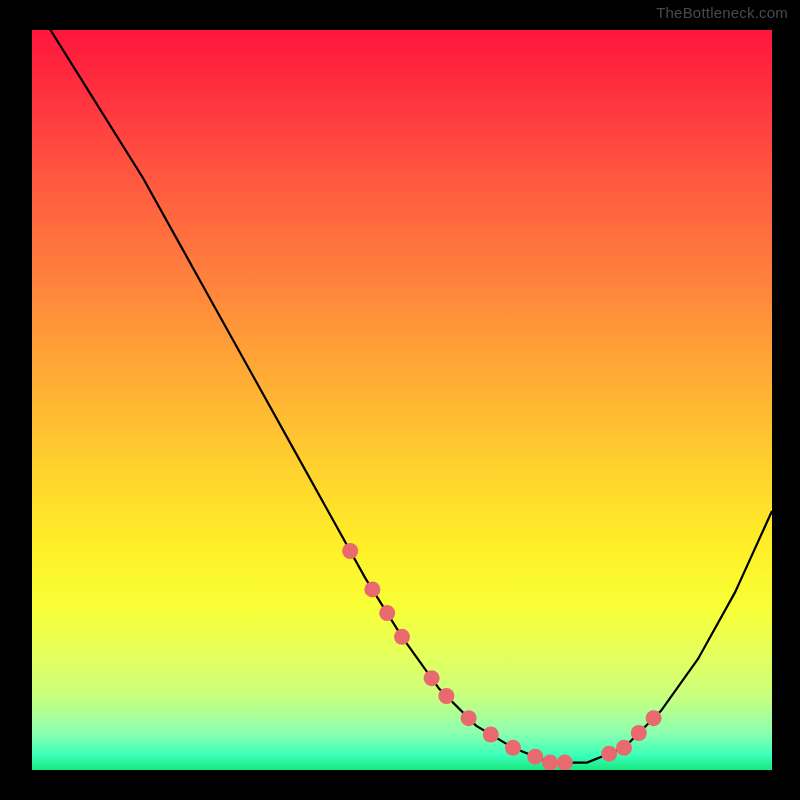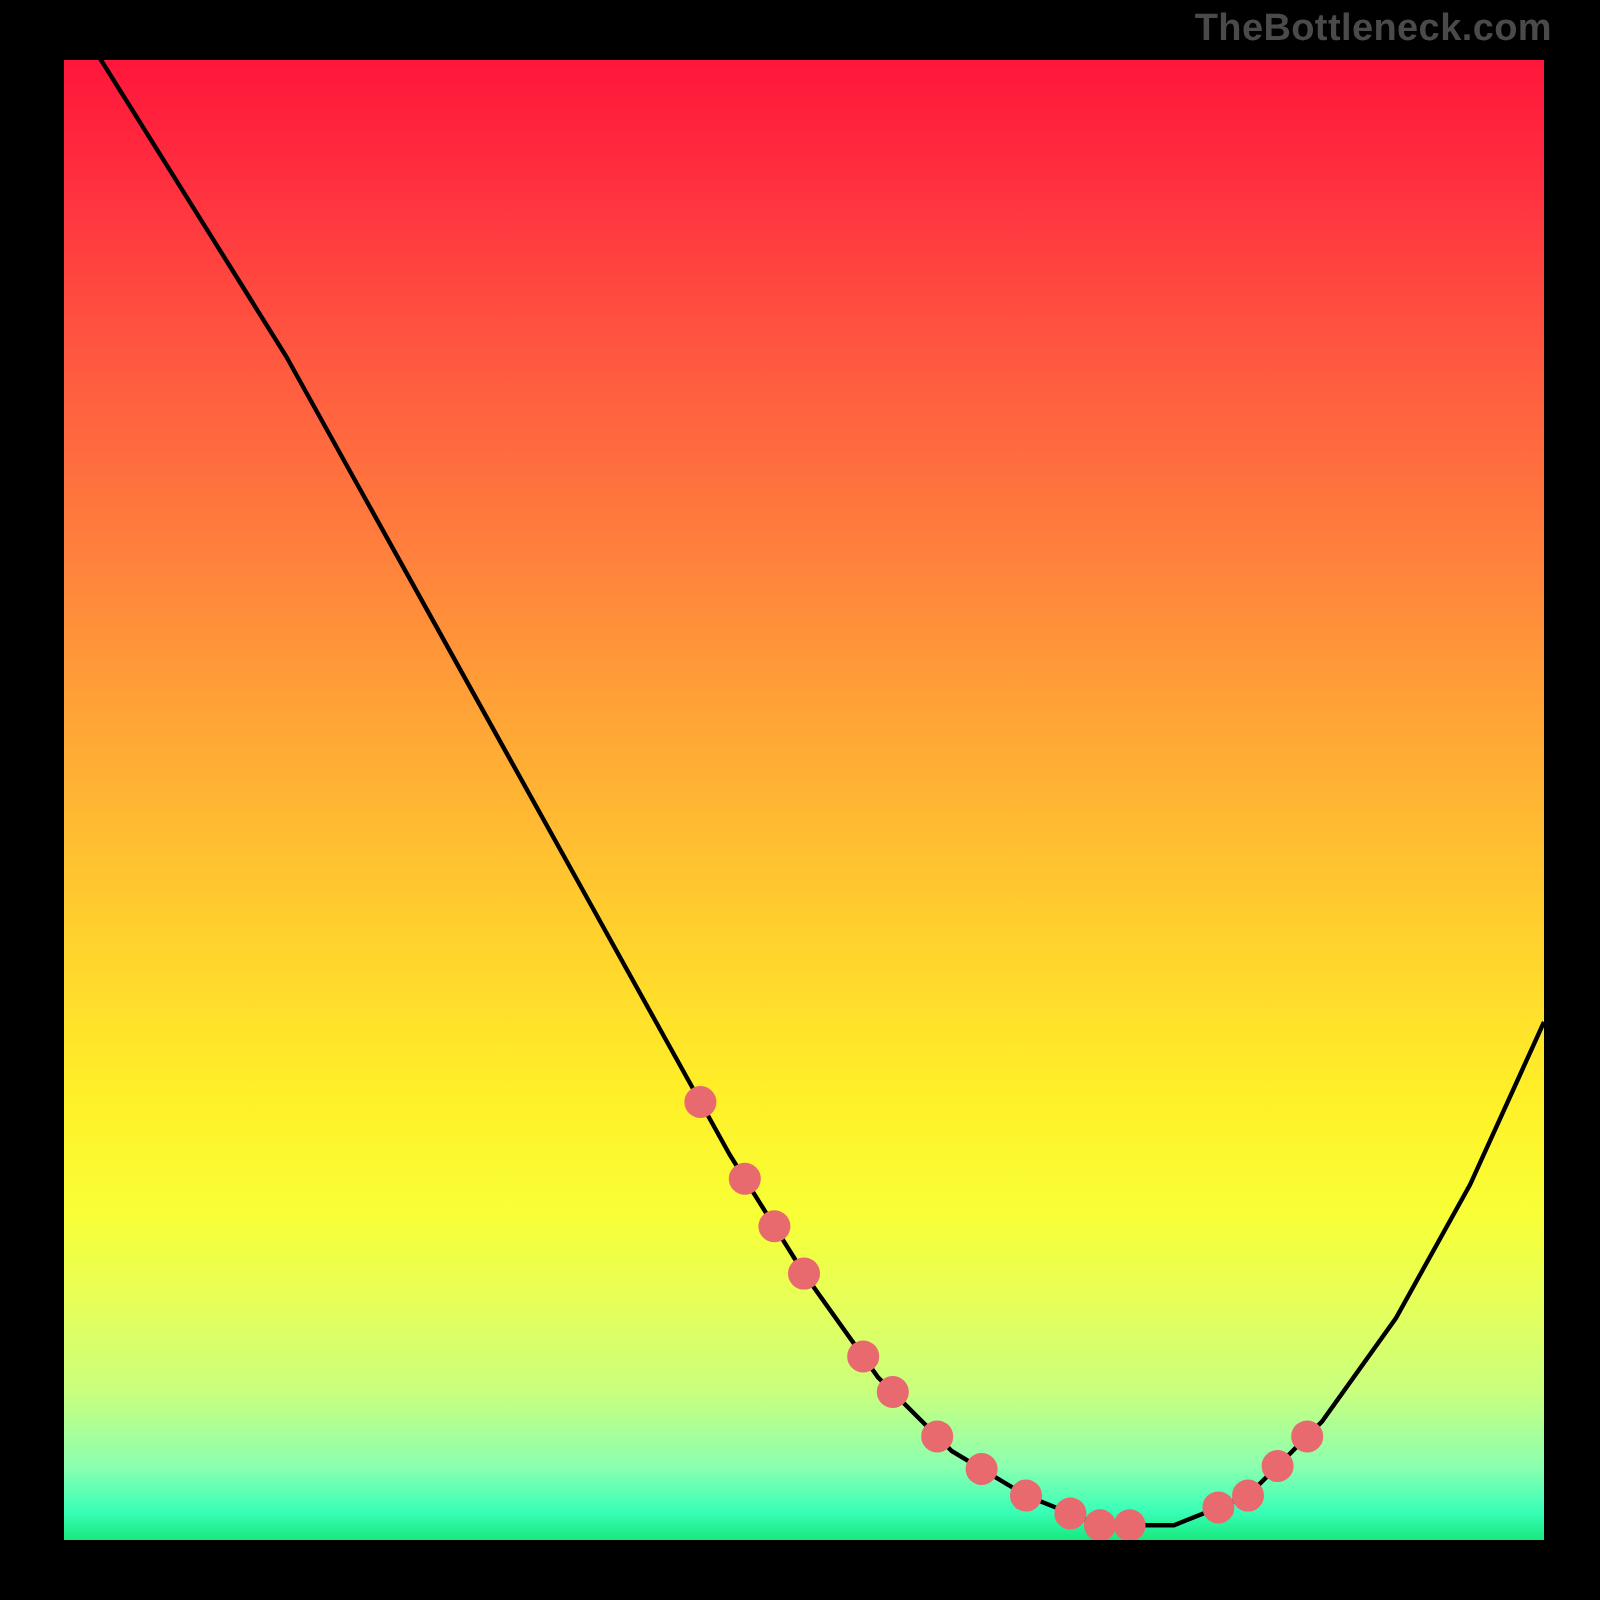--- a/index.html
+++ b/index.html
@@ -14,10 +14,10 @@
   .watermark {
     position: absolute;
     top: 4px;
-    right: 24px;
+    right: 12px;
     color: #4a4a4a;
-    font-size: 19px;
-    font-weight: 700;
+    font-size: 15px;
+    font-weight: 400;
     z-index: 10;
     letter-spacing: 0.2px;
   }

